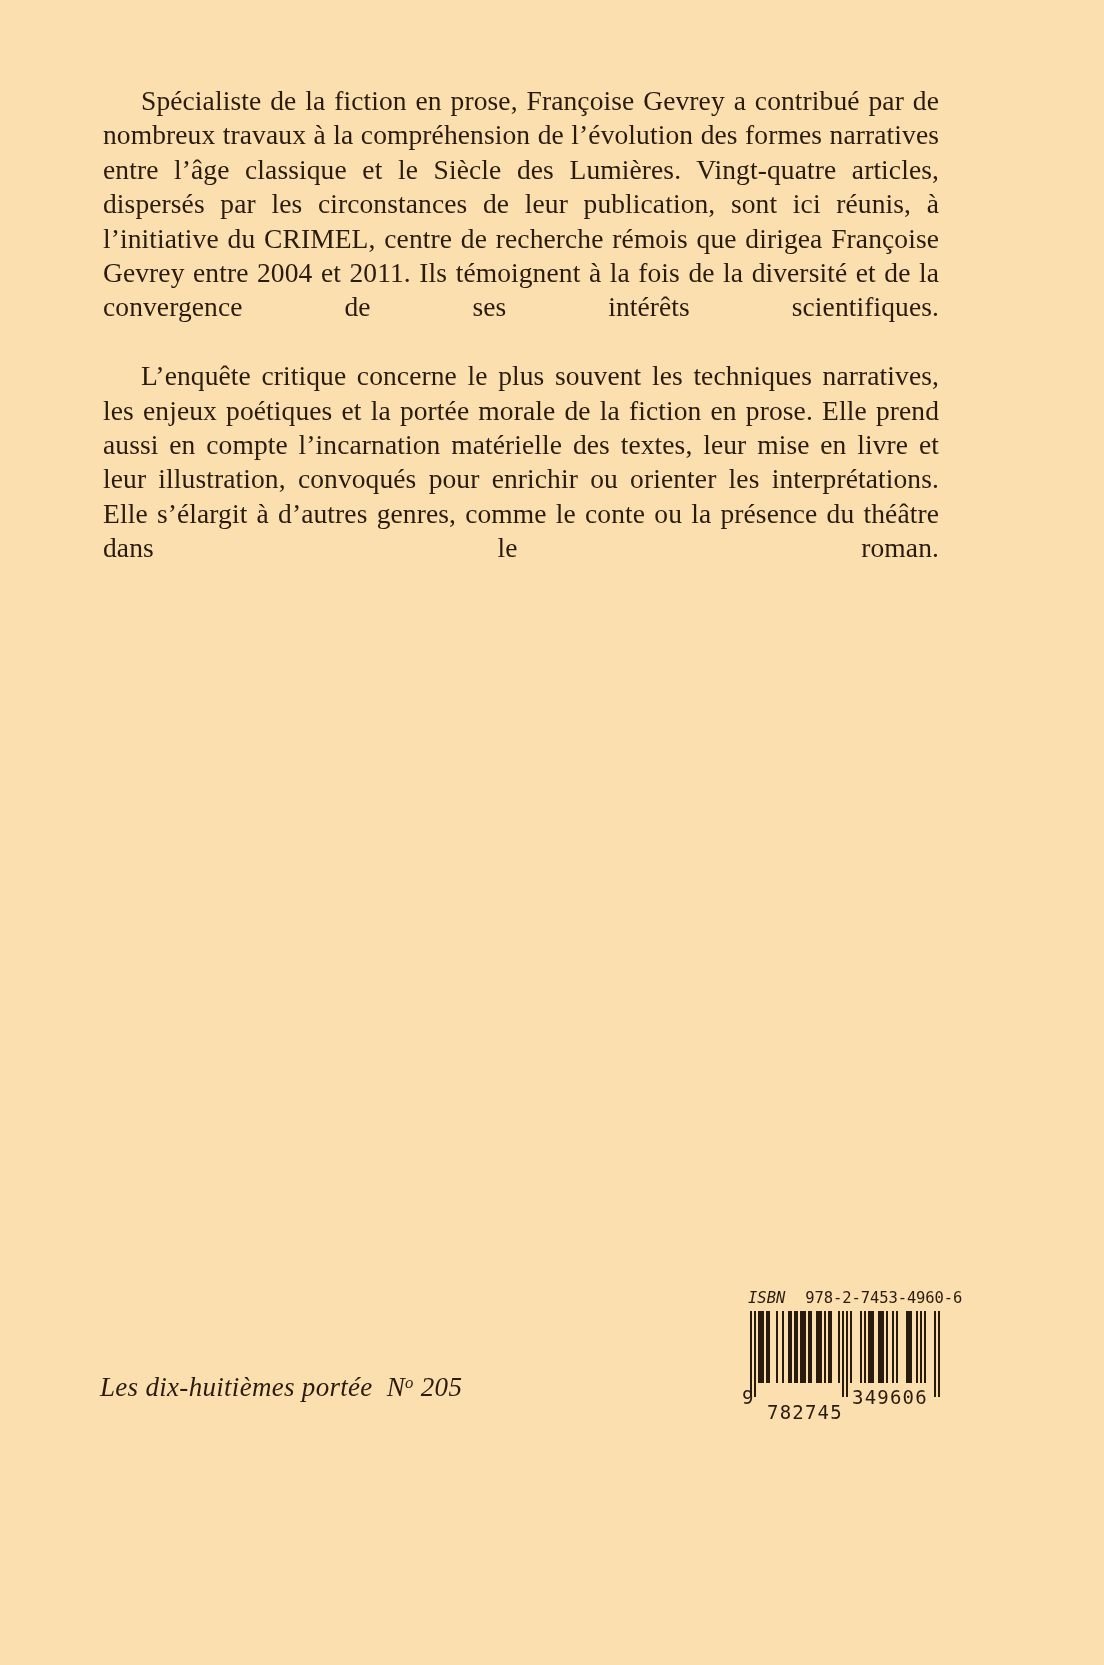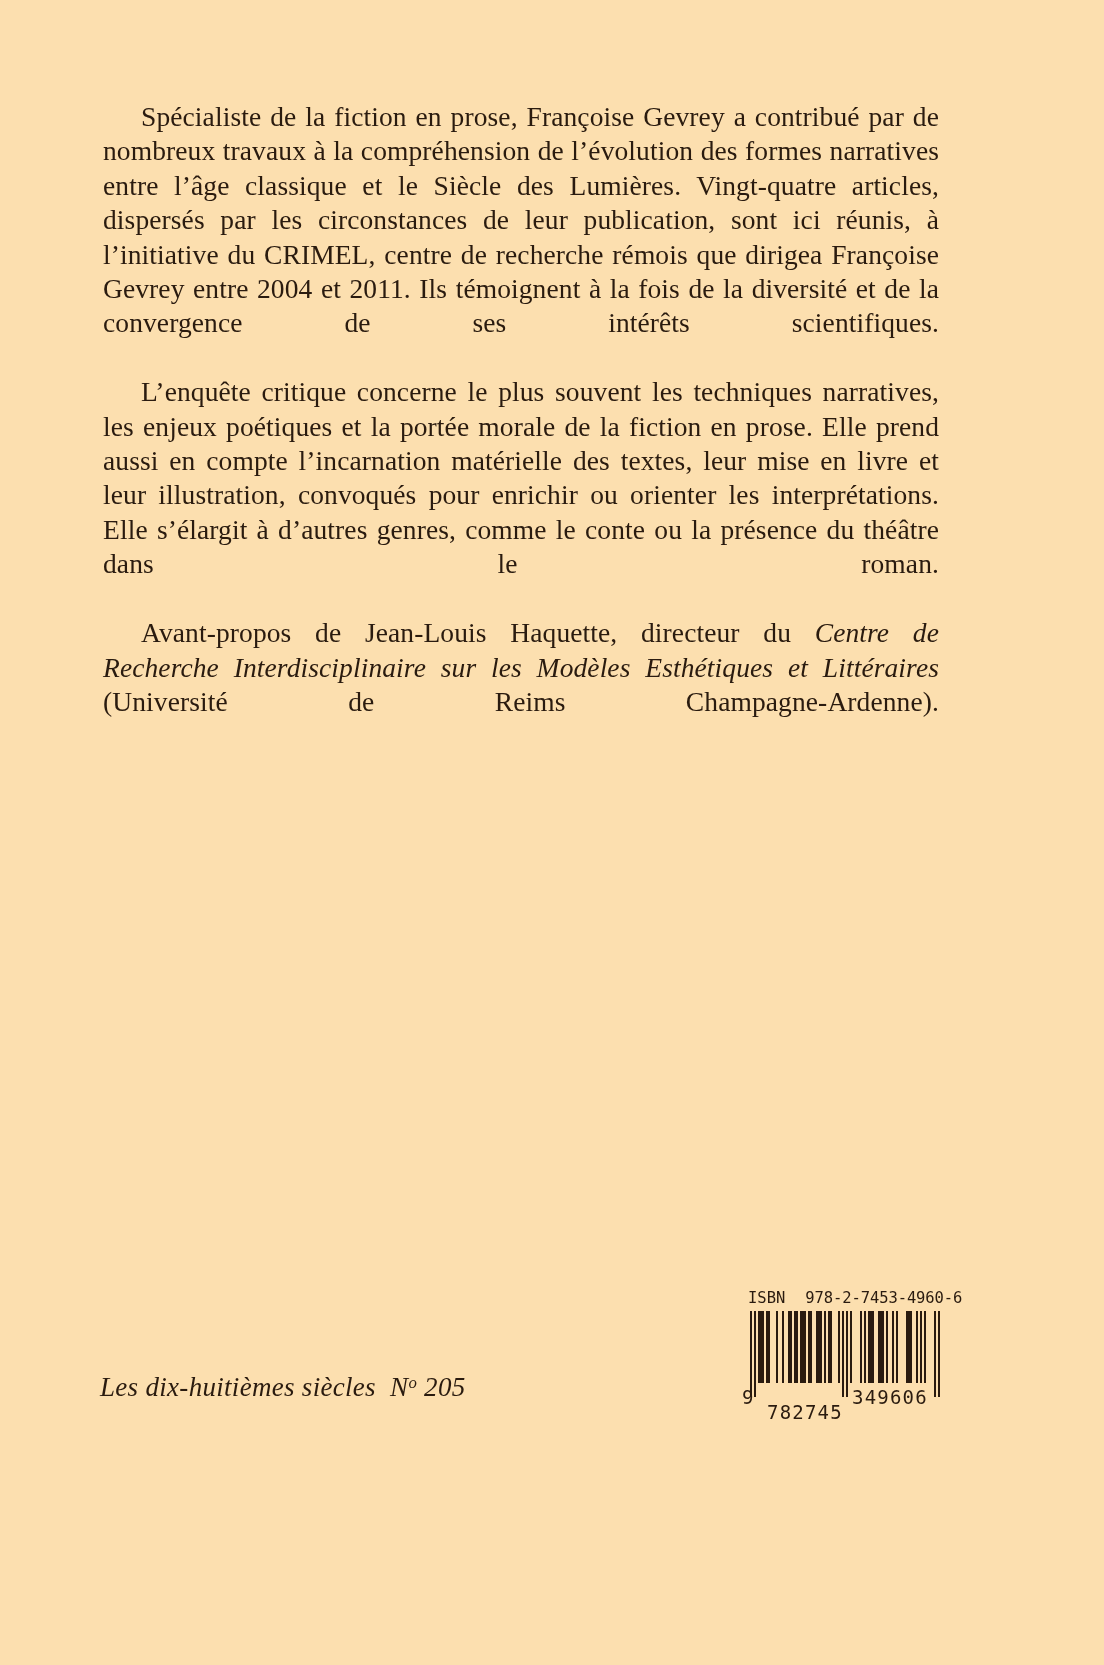--- a/index.html
+++ b/index.html
@@ -25,7 +25,7 @@
   .blurb {
     position: absolute;
     left: 103px;
-    top: 100px;
+    top: 84px;
     width: 836px;
   }
   .blurb p {

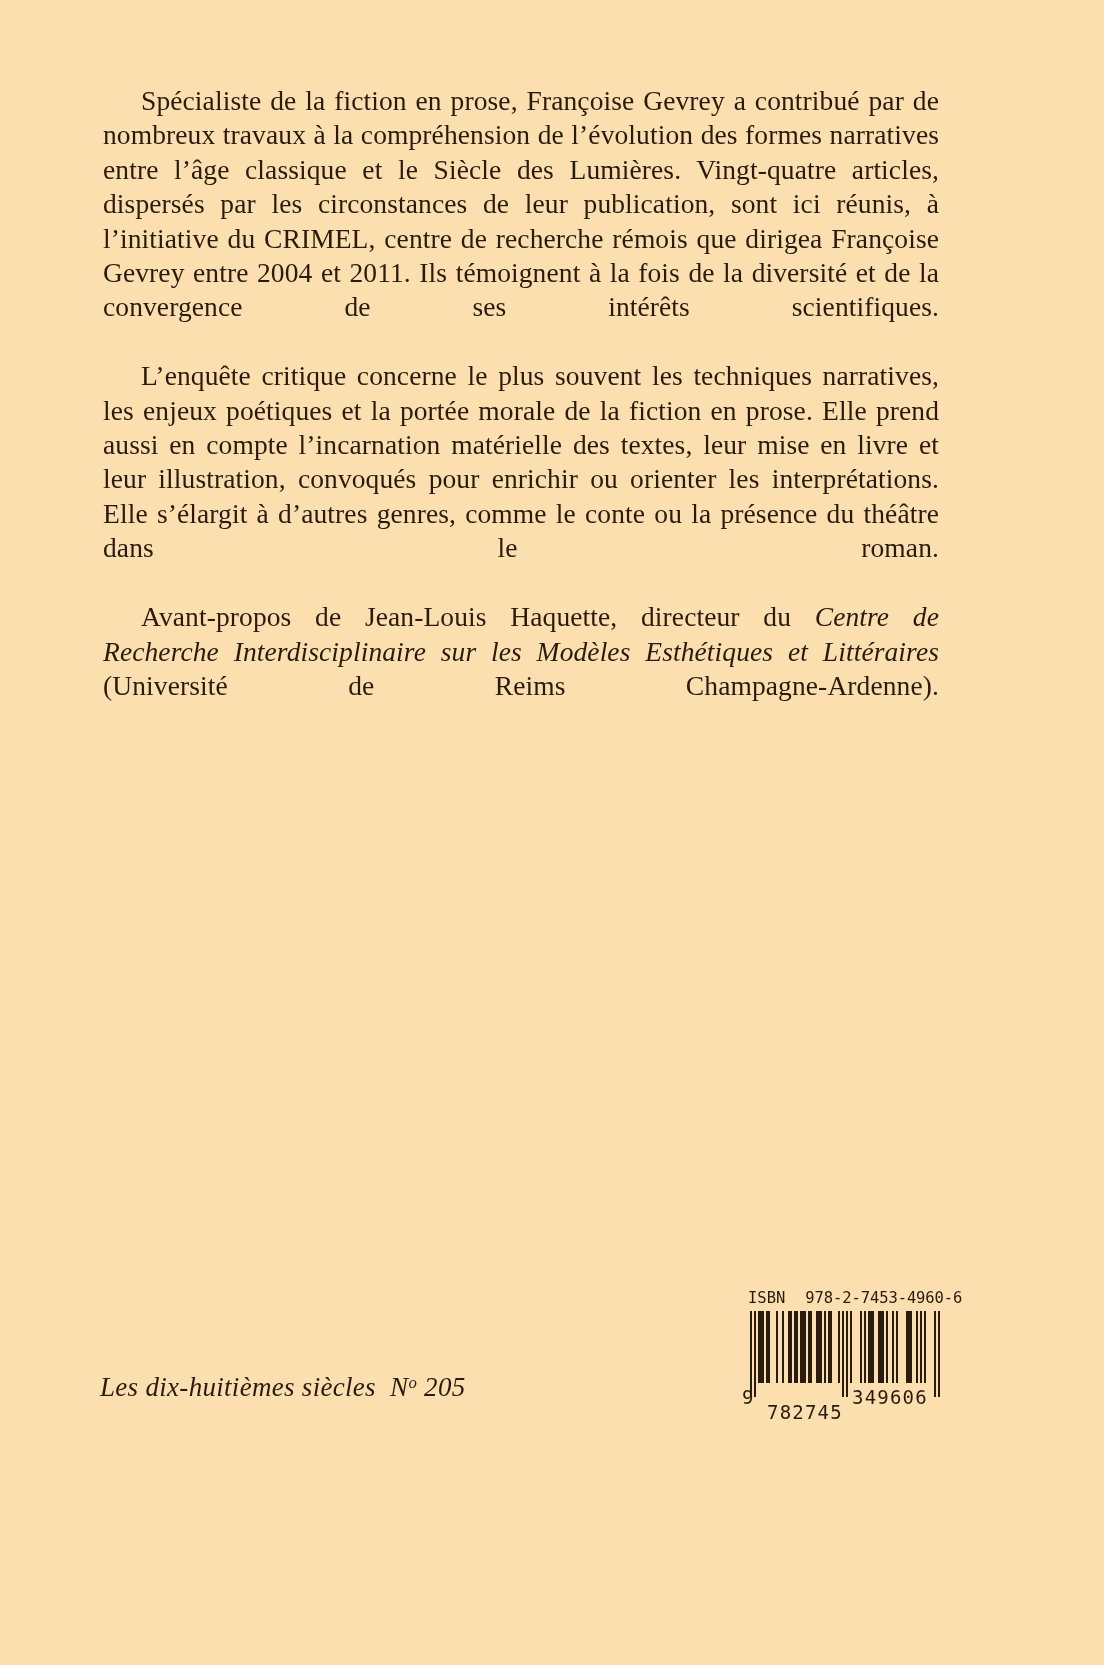--- a/index.html
+++ b/index.html
@@ -162,7 +162,6 @@
   <div class="blurb">
     <p class="justify-all">Spécialiste de la fiction en prose, Françoise Gevrey a contribué par de nombreux travaux à la compréhension de l’évolution des formes narratives entre l’âge classique et le Siècle des Lumières. Vingt-quatre articles, dispersés par les circonstances de leur publication, sont ici réunis, à l’initiative du CRIMEL, centre de recherche rémois que dirigea Françoise Gevrey entre 2004 et 2011. Ils témoignent à la fois de la diversité et de la convergence de ses intérêts scientifiques.</p>
     <p class="justify-all">L’enquête critique concerne le plus souvent les techniques narratives, les enjeux poétiques et la portée morale de la fiction en prose. Elle prend aussi en compte l’incarnation matérielle des textes, leur mise en livre et leur illustration, convoqués pour enrichir ou orienter les interprétations. Elle s’élargit à d’autres genres, comme le conte ou la présence du théâtre dans le roman.</p>
-    <p class="justify-all"><span>Avant-propos de Jean-Louis Haquette, directeur du </span><i>Centre de Recherche Interdisciplinaire sur les Modèles Esthétiques et Littéraires</i><span> (Université de Reims Champagne-Ardenne).</span></p>
   </div>
 
   <div class="series-line">

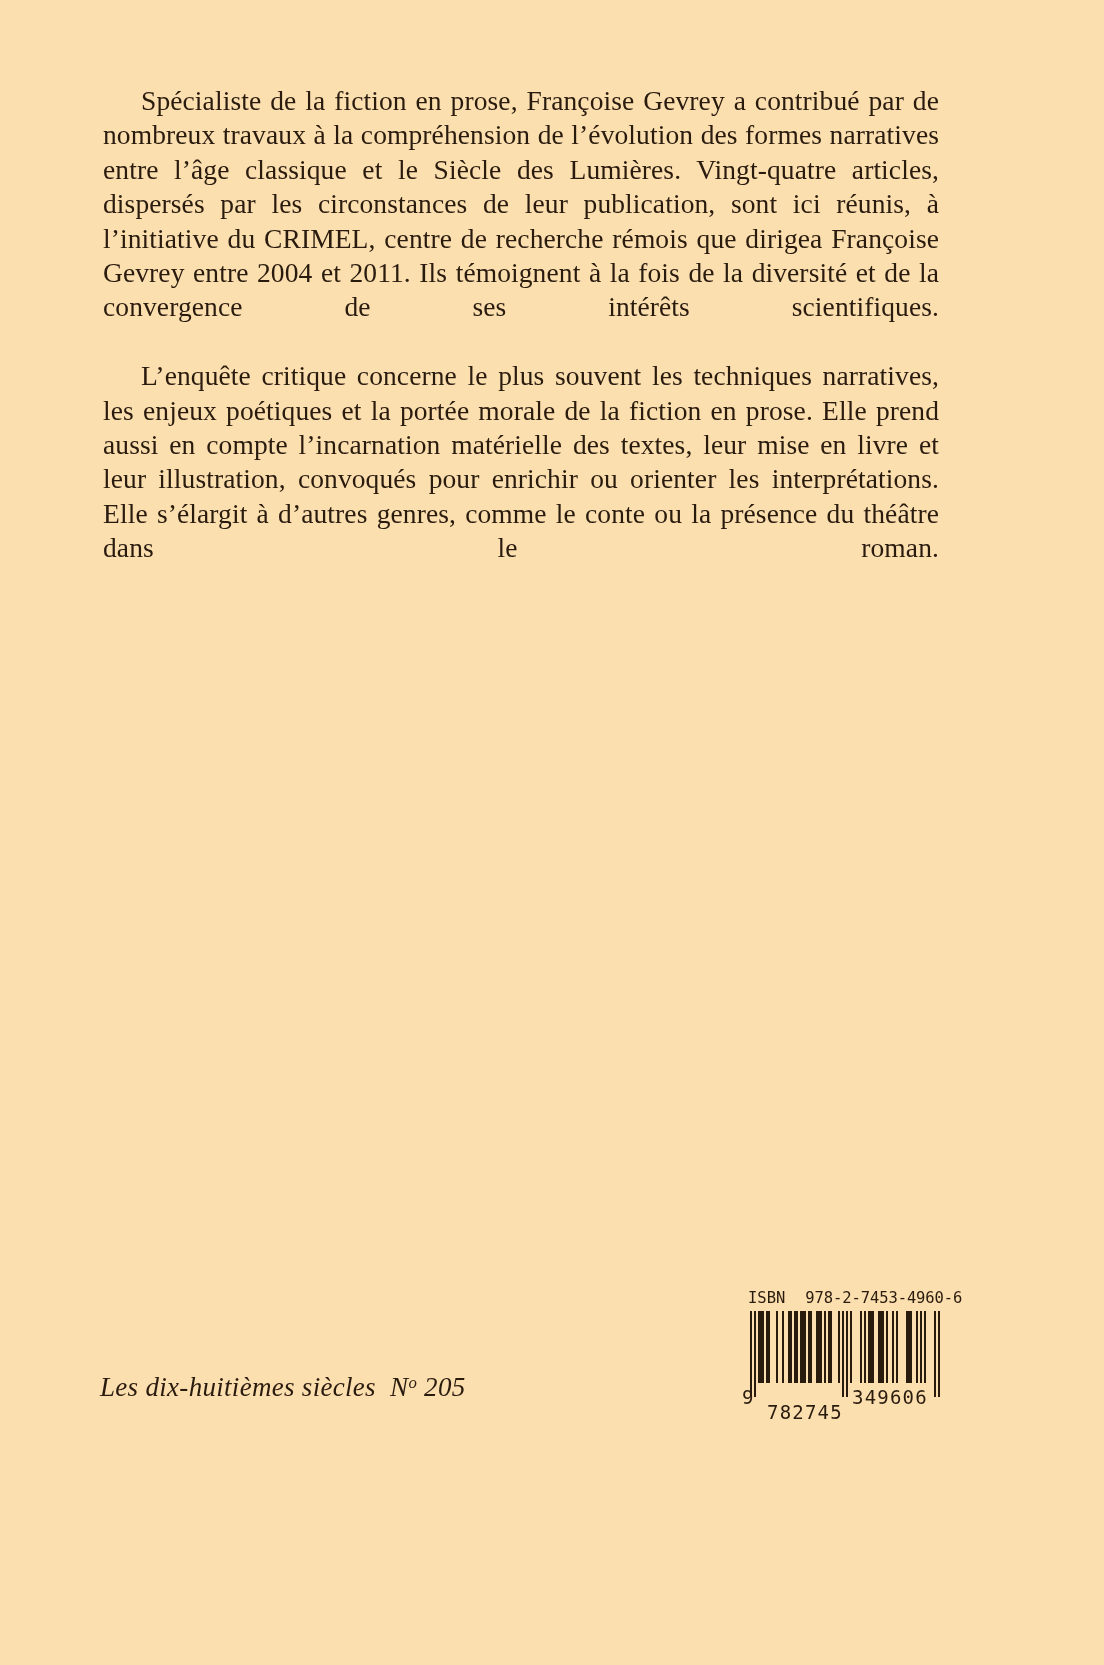--- a/index.html
+++ b/index.html
@@ -96,6 +96,7 @@
   }
   .isbn-line .isbn-word {
     letter-spacing: 0px;
+    font-style: italic;
   }
   .isbn-line .isbn-digits {
     margin-left: 20px;

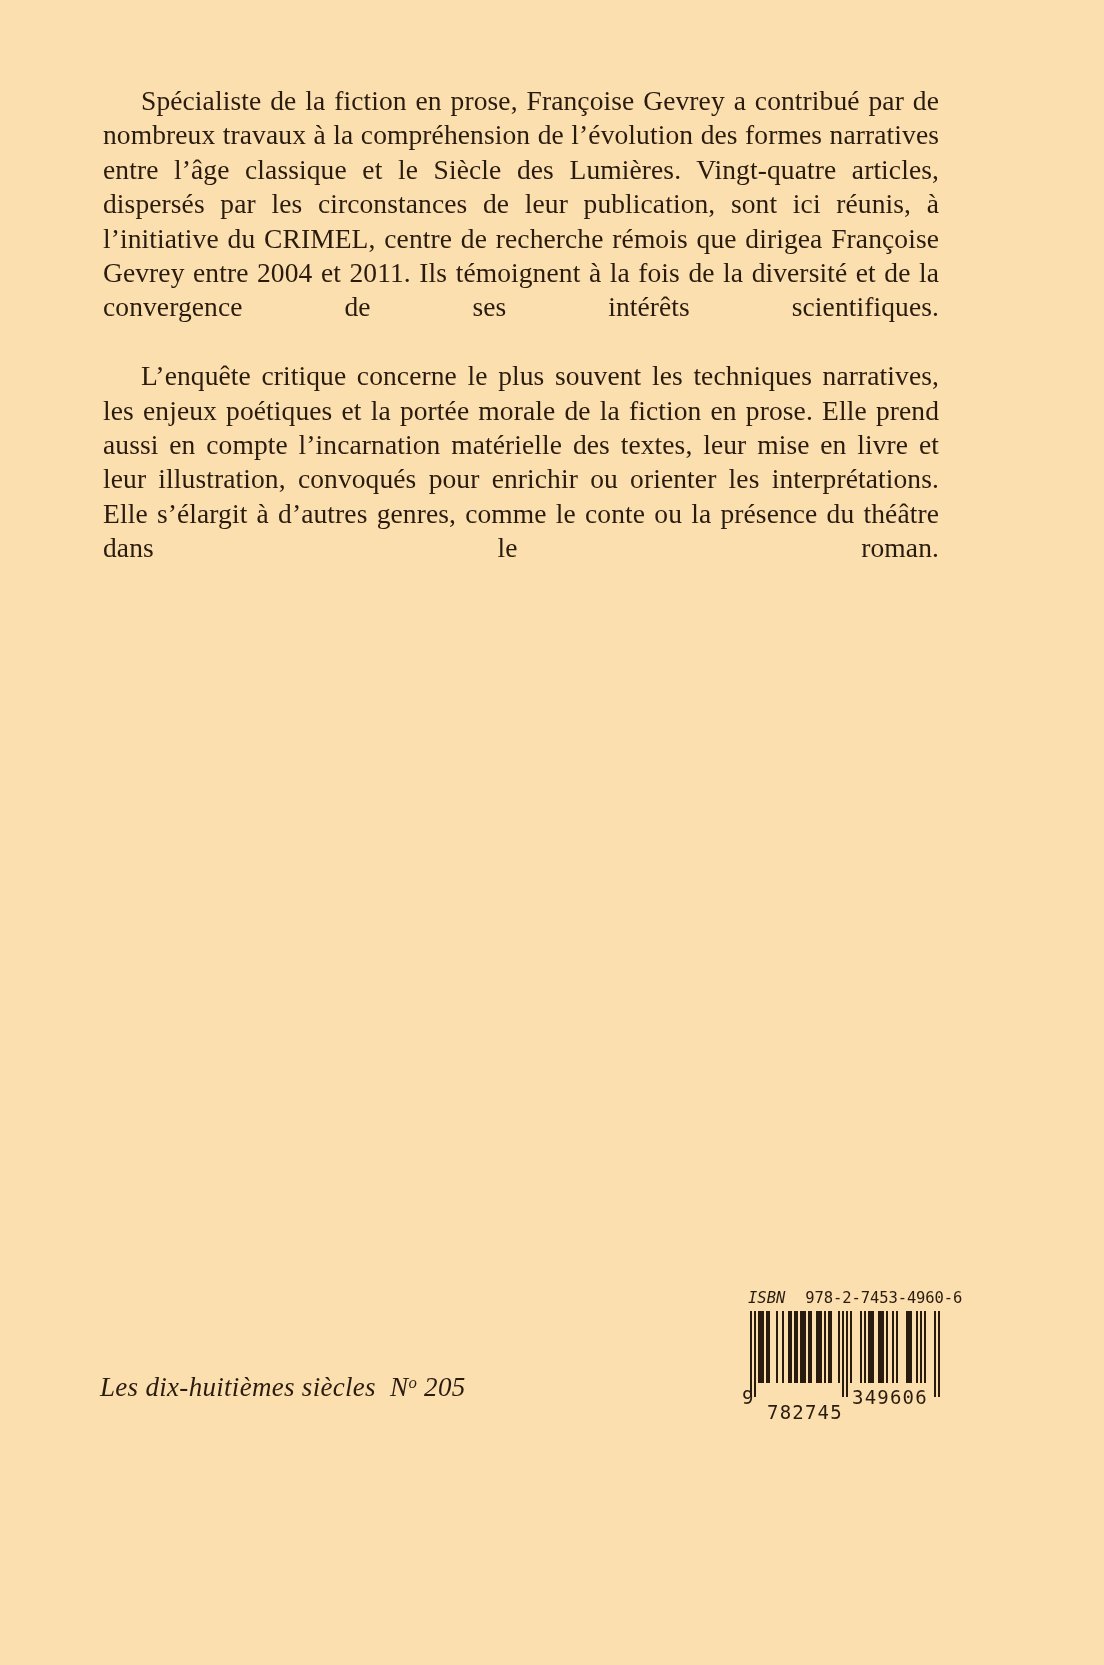--- a/index.html
+++ b/index.html
@@ -166,7 +166,7 @@
   </div>
 
   <div class="series-line">
-    <span>Les dix-huitièmes siècles</span>
+    <span>Les dix-huitièmes portée</span>
     <span class="num-sup">&nbsp;<span>N</span><sup>o</sup>&nbsp;<span>205</span></span>
   </div>
 

